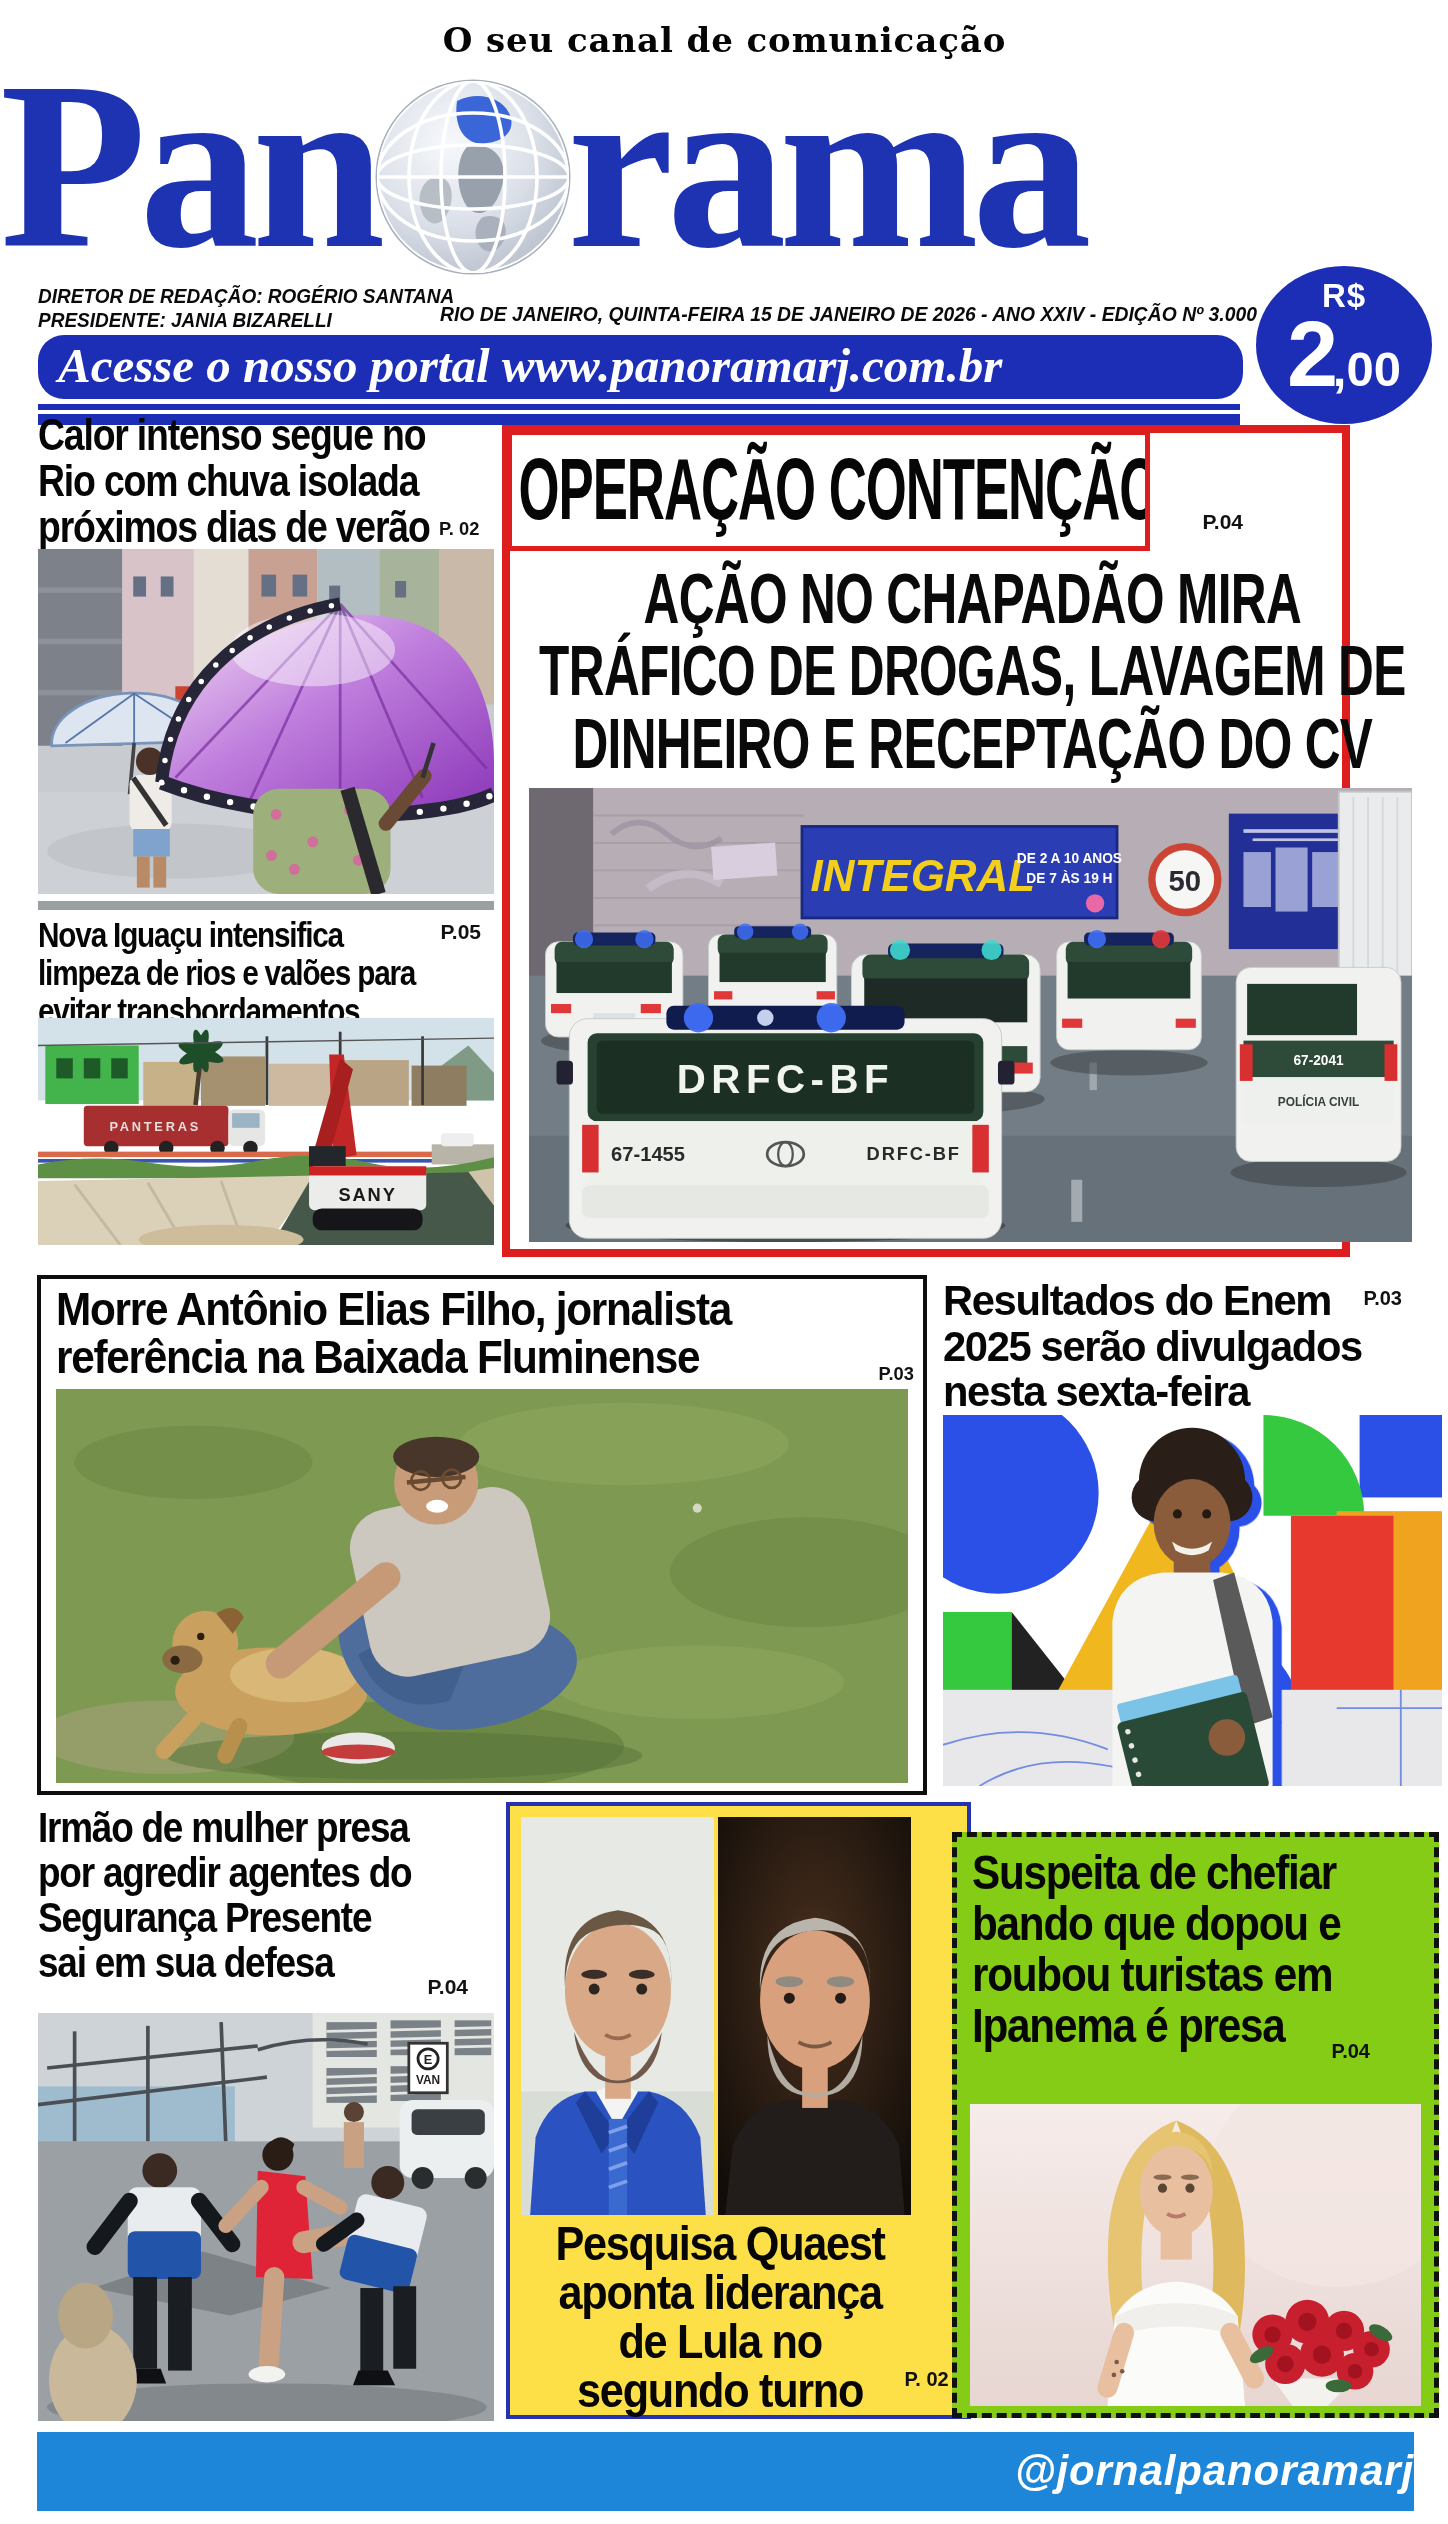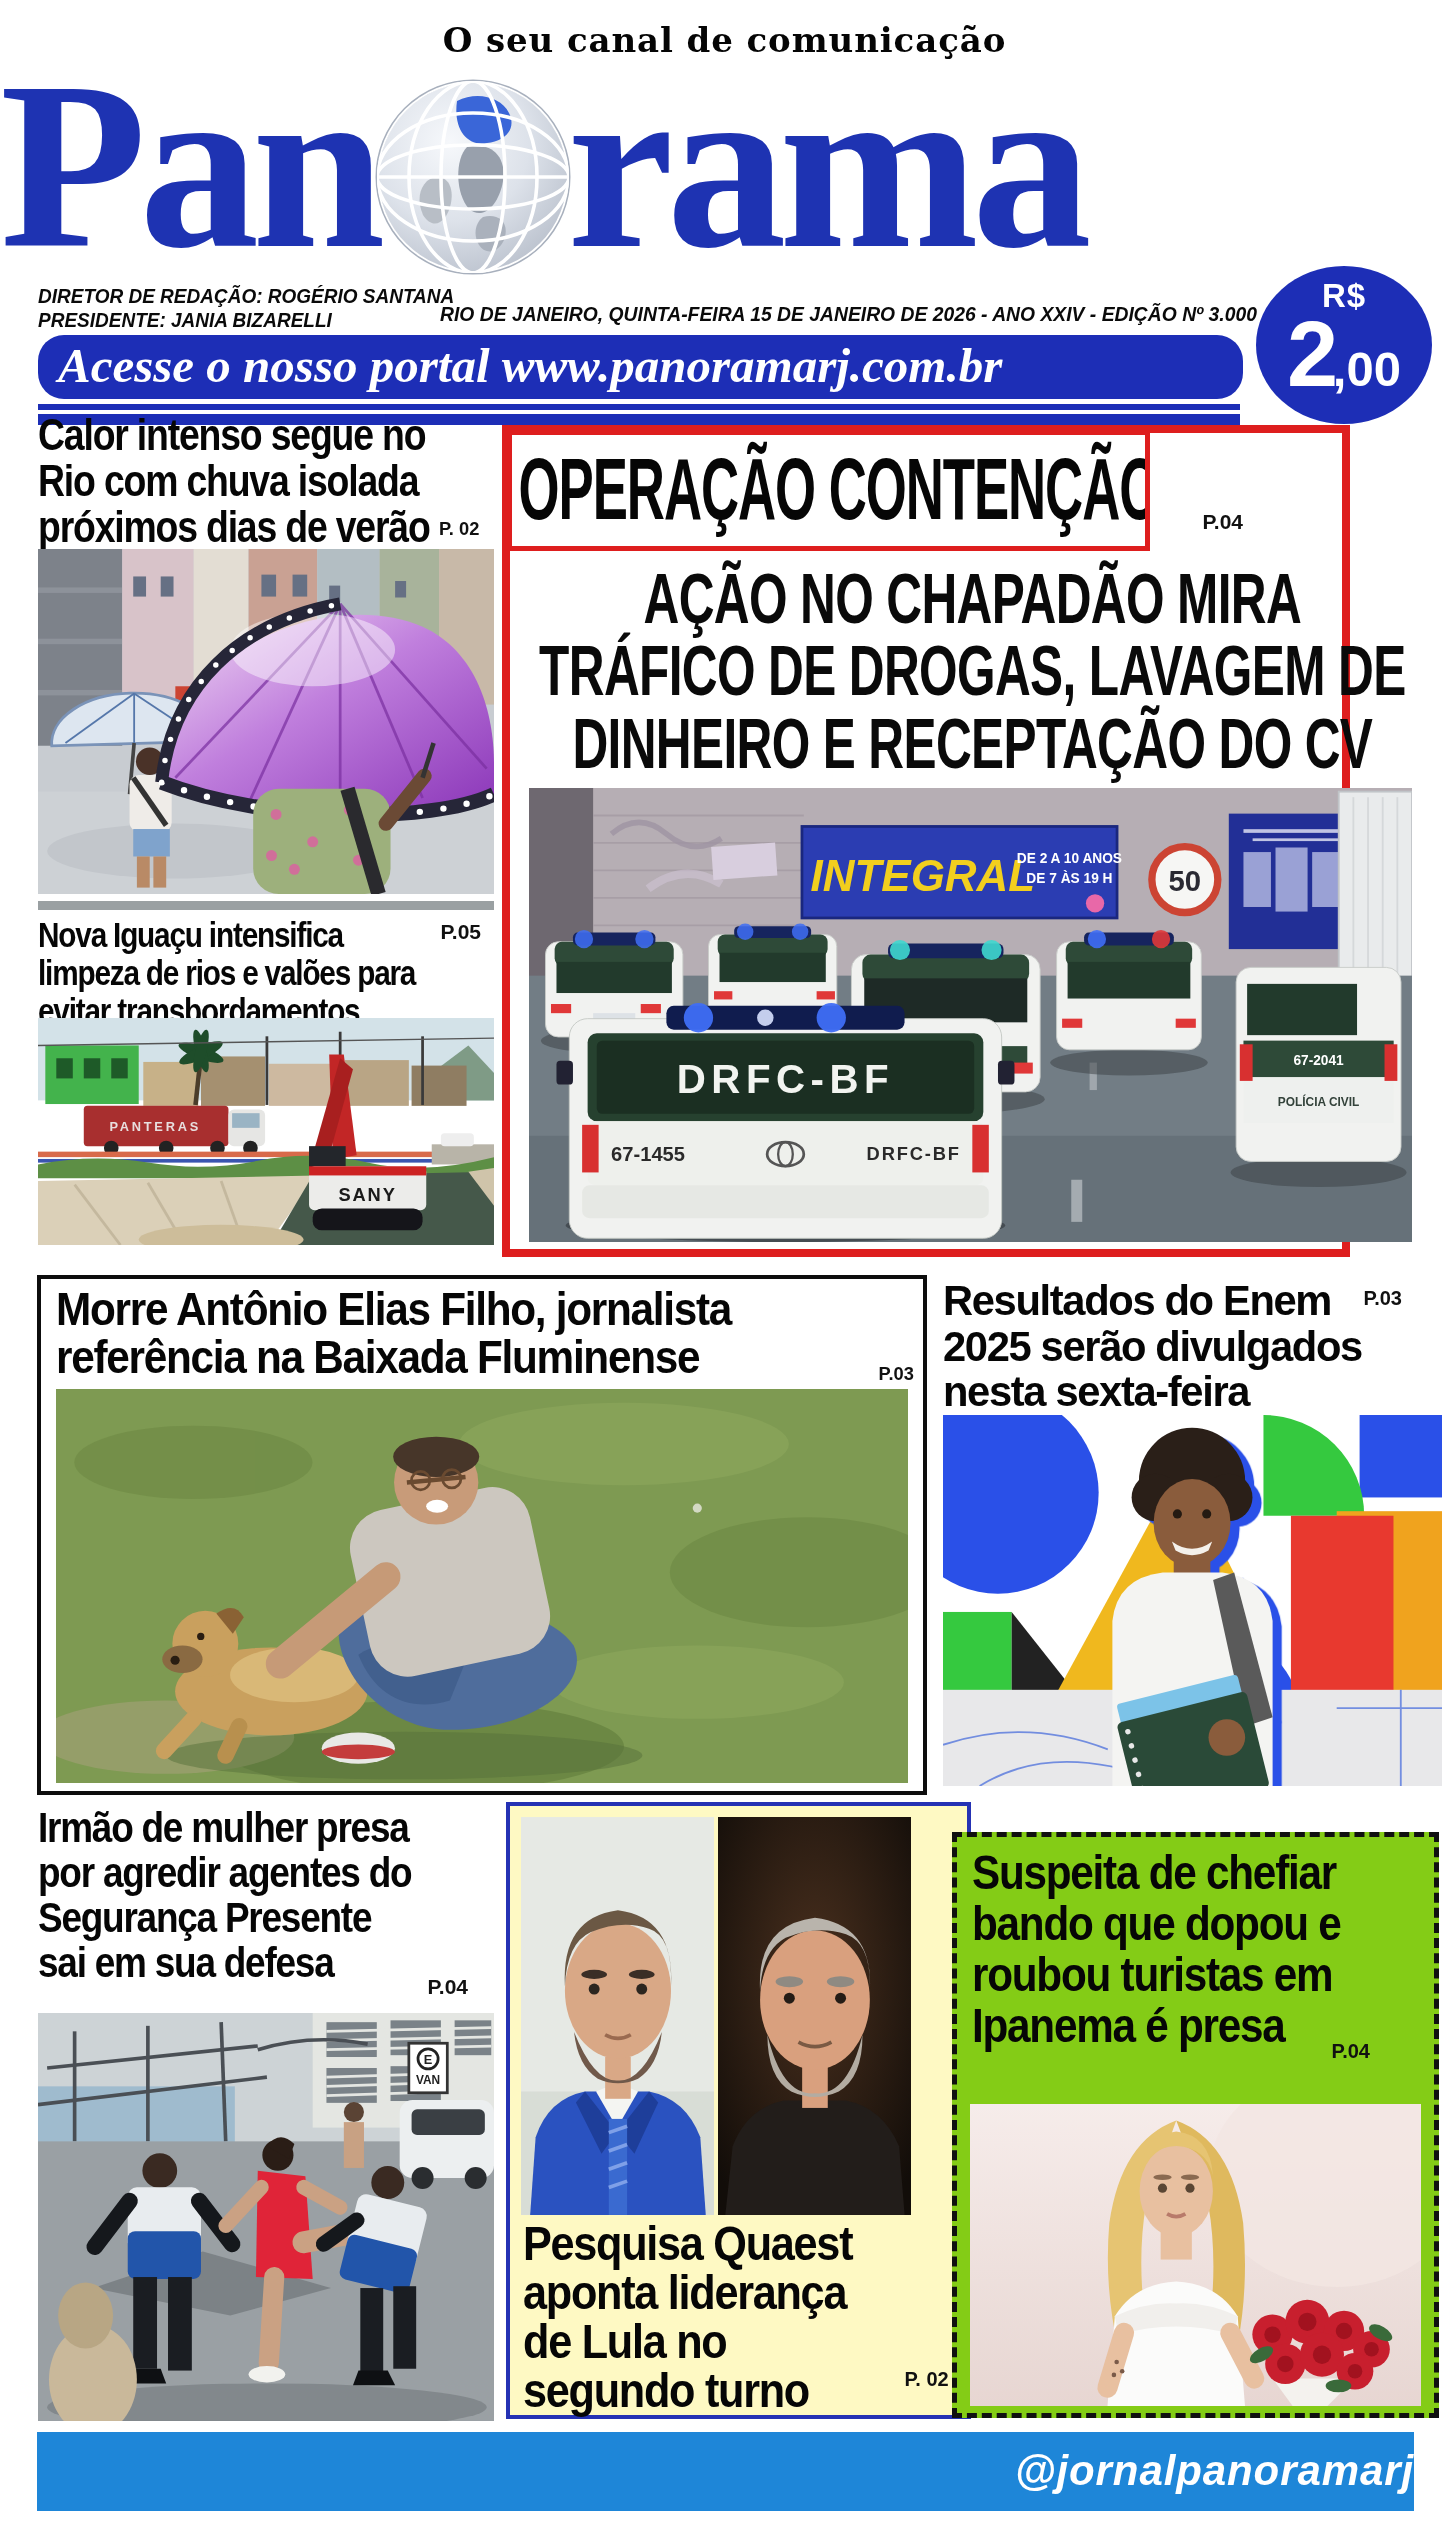--- a/index.html
+++ b/index.html
@@ -53,7 +53,7 @@
         line-height:1.02;letter-spacing:-0.9px;white-space:pre-line;transform:scaleX(.698);transform-origin:0 0;}
   .blackbox{left:37px;top:1275px;width:890px;height:520px;border:4.6px solid #0d0d0d;background:#fff;box-sizing:border-box;}
   .blackbox .hl{position:absolute;left:14.7px;top:5.5px;width:921px;font-size:46px;line-height:1.05;transform:scaleX(.92);}
-  .bluebox{left:506px;top:1802px;width:465px;height:617px;border:4.6px solid #2532b4;background:#fef9c3;box-sizing:border-box;}
+  .bluebox{left:506px;top:1802px;width:465px;height:617px;border:4.6px solid #2532b4;background:#fde047;box-sizing:border-box;text-align:center;}
   .bluebox .hl{position:absolute;left:13px;top:414px;width:438px;font-size:48px;line-height:1.02;transform:scaleX(.9);}
   .dashbox{left:952px;top:1832px;width:487px;height:586px;border:5.5px dashed #101010;background:#84cc16;box-sizing:border-box;}
   .dashbox .hl{position:absolute;left:14.7px;top:11px;width:517px;font-size:48px;line-height:1.06;transform:scaleX(.88);}

